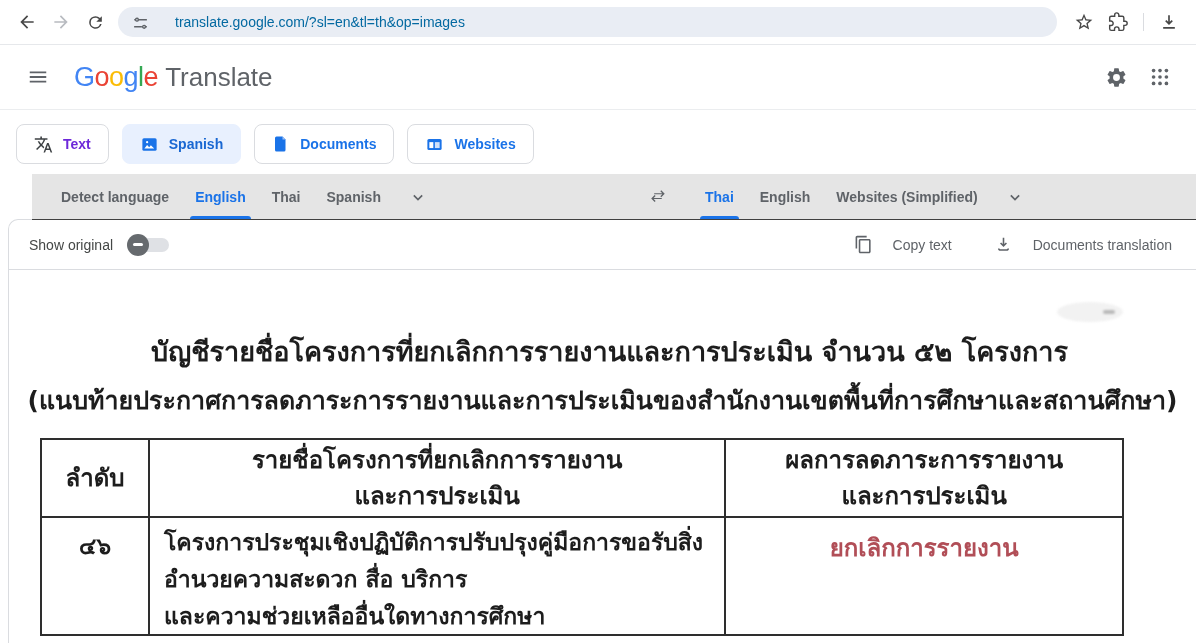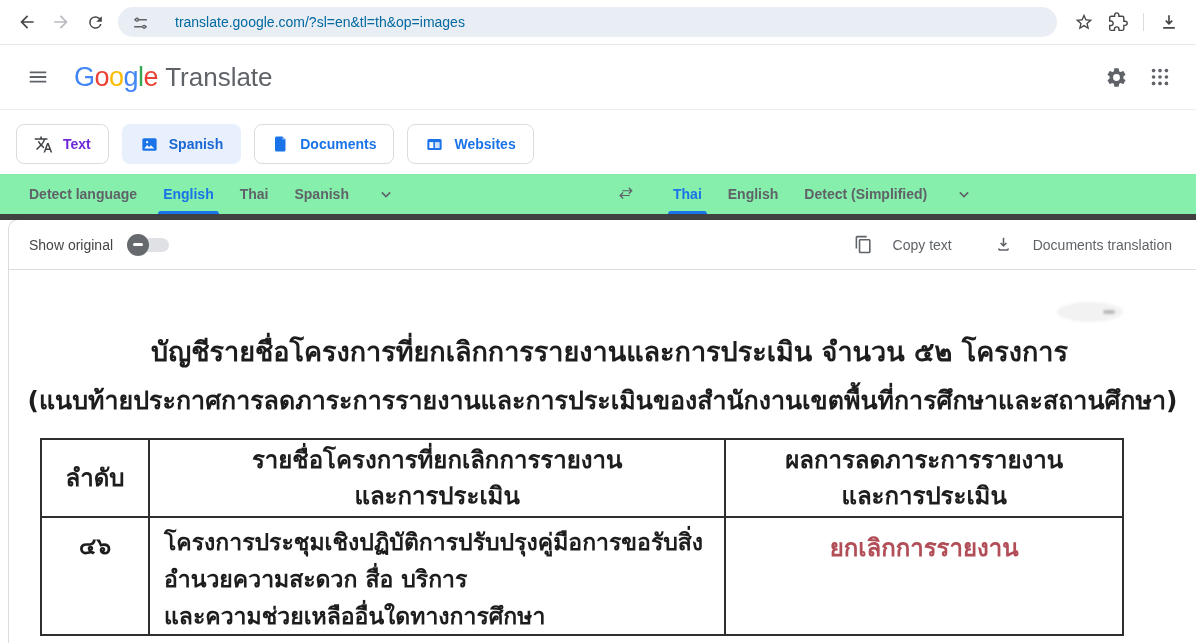--- a/index.html
+++ b/index.html
@@ -40,7 +40,7 @@
   .mode-tab.selected { background:#e8f0fe; border-color:#e8f0fe; color:#1967d2; }
 
   
-  .lang-bar { position:relative; height:46px; border-bottom:6px solid #404040; background:#86efac; }
+  .lang-bar { position:relative; height:46px; border-bottom:1px solid #404040; background:#e5e5e5;margin-left:32px; }
   .lang-left { display:flex; height:100%; margin-left:16px; }
   .lang-tab { position:relative; display:flex; align-items:center; padding:0 13px;
     font-size:14px; font-weight:bold; color:#5f6368; cursor:pointer; white-space:nowrap; }

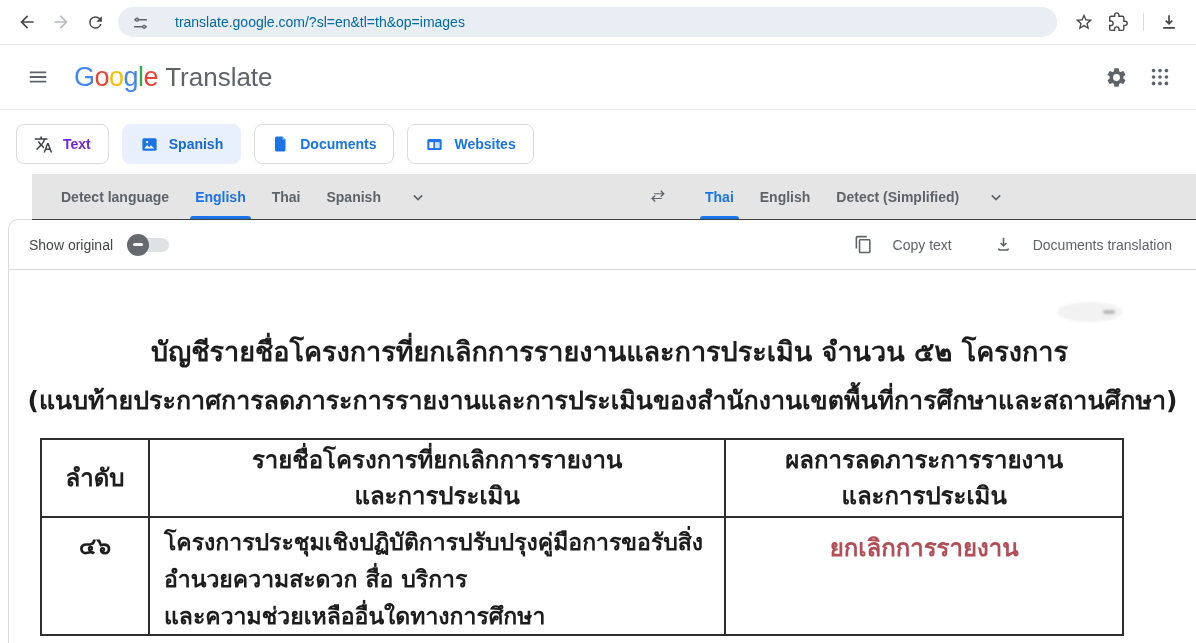--- a/index.html
+++ b/index.html
@@ -223,7 +223,7 @@
   <div class="lang-right">
     <div class="lang-tab selected">Thai</div>
     <div class="lang-tab">English</div>
-    <div class="lang-tab">Detect (Simplified)</div>
+    <div class="lang-tab">Websites (Simplified)</div>
     <div class="chev-btn">
       <svg width="20" height="20" viewBox="0 0 24 24">
           <path fill="none" stroke="#5f6368" stroke-width="2" d="M7 10l5 5 5-5"></path>

